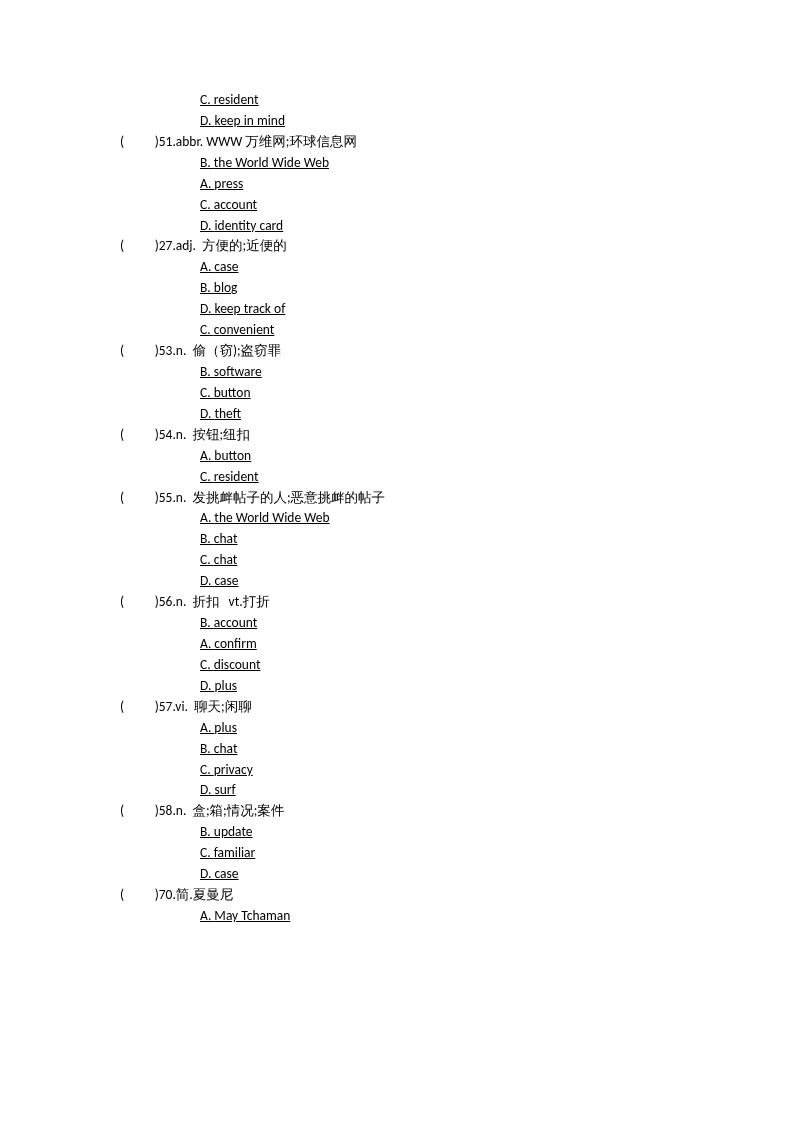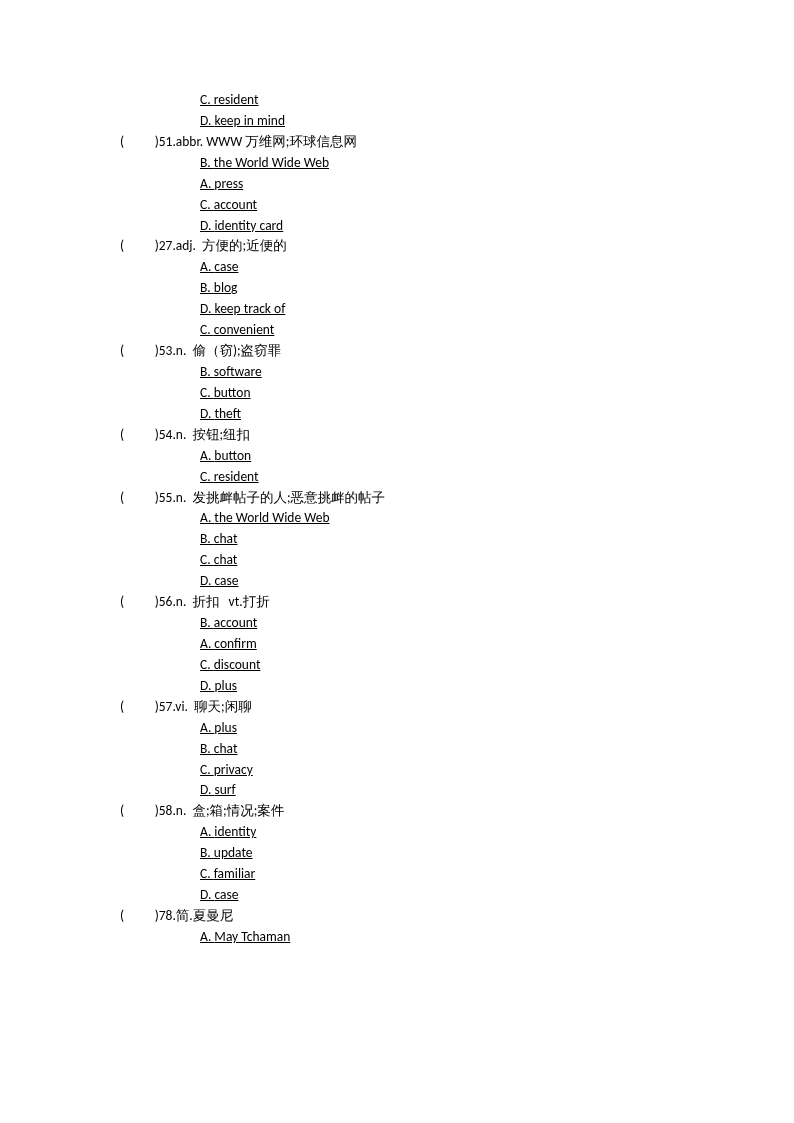--- a/index.html
+++ b/index.html
@@ -56,7 +56,6 @@
     <div class="row opt"><span>C. </span><span>privacy</span></div>
     <div class="row opt"><span>D. </span><span>surf</span></div>
     <div class="row qline"><span>(</span><span>          </span><span>)</span><span>58.</span><span>n.  盒;箱;情况;案件</span></div>
-    <div class="row opt"><span>A. </span><span>identity</span></div>
     <div class="row opt"><span>B. </span><span>update</span></div>
     <div class="row opt"><span>C. </span><span>familiar</span></div>
     <div class="row opt"><span>D. </span><span>case</span></div>

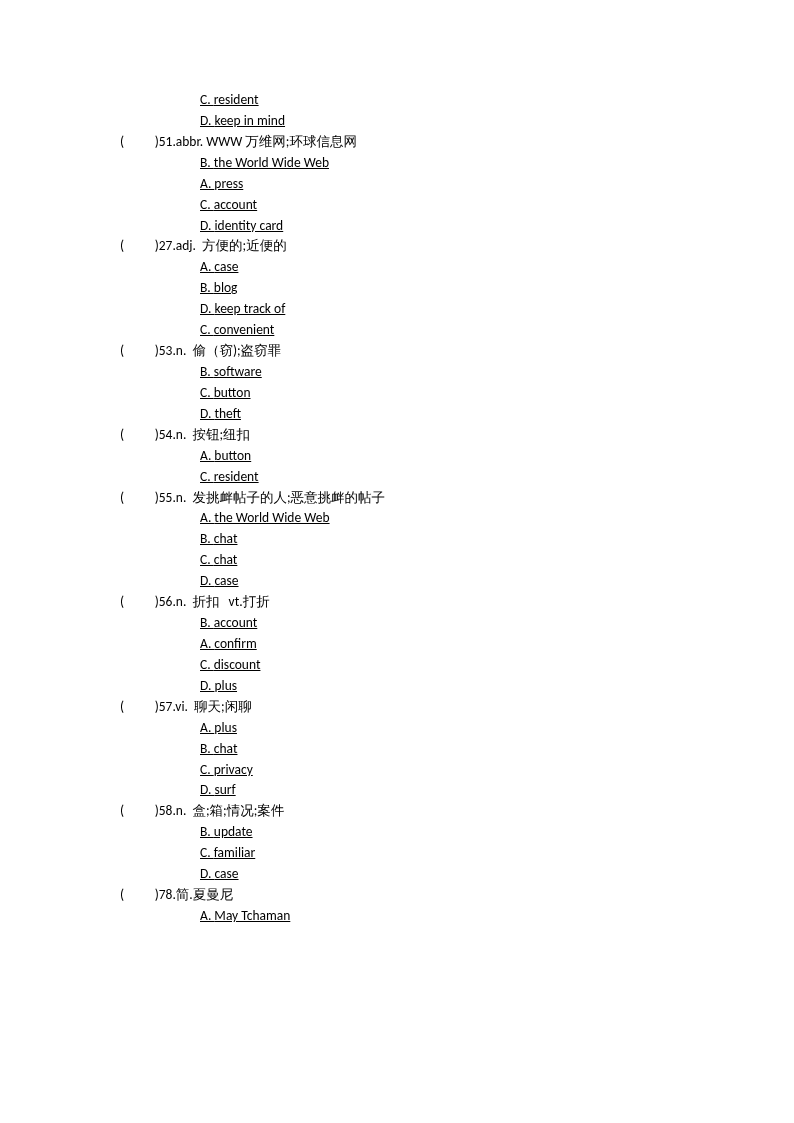--- a/index.html
+++ b/index.html
@@ -59,7 +59,7 @@
     <div class="row opt"><span>B. </span><span>update</span></div>
     <div class="row opt"><span>C. </span><span>familiar</span></div>
     <div class="row opt"><span>D. </span><span>case</span></div>
-    <div class="row qline"><span>(</span><span>          </span><span>)</span><span>78.</span><span>简.夏曼尼</span></div>
+    <div class="row qline"><span>(</span><span>          </span><span>)</span><span>70.</span><span>简.夏曼尼</span></div>
     <div class="row opt"><span>A. </span><span>May Tchaman</span></div>
   </div>
 

